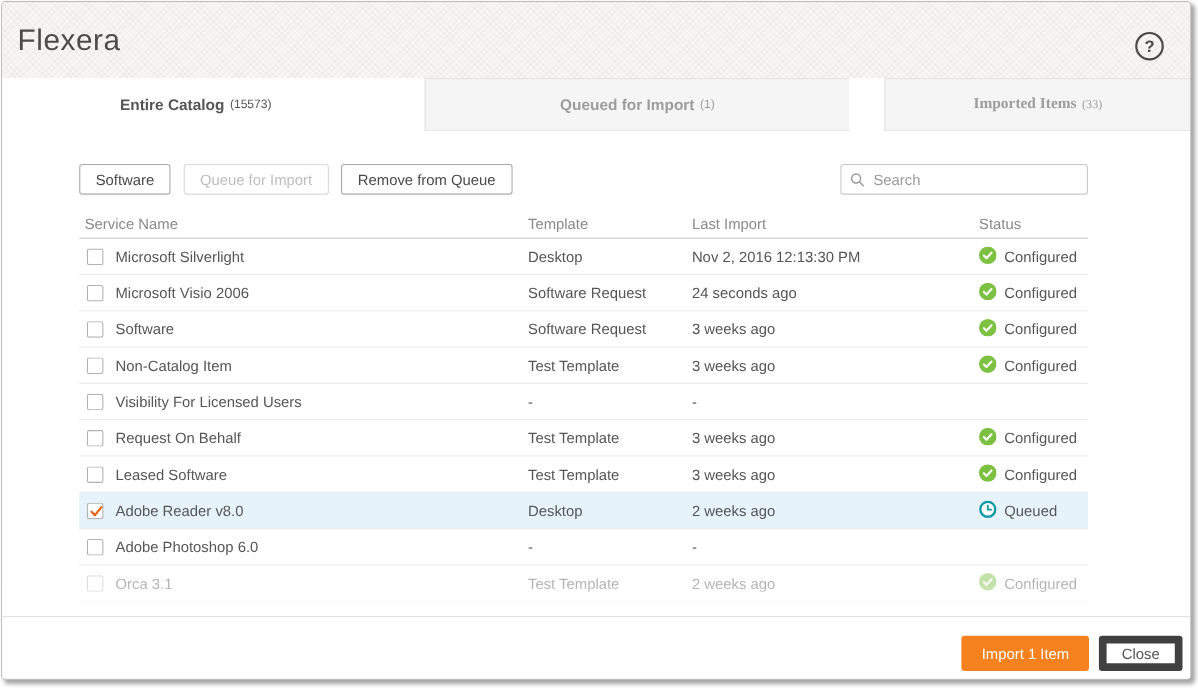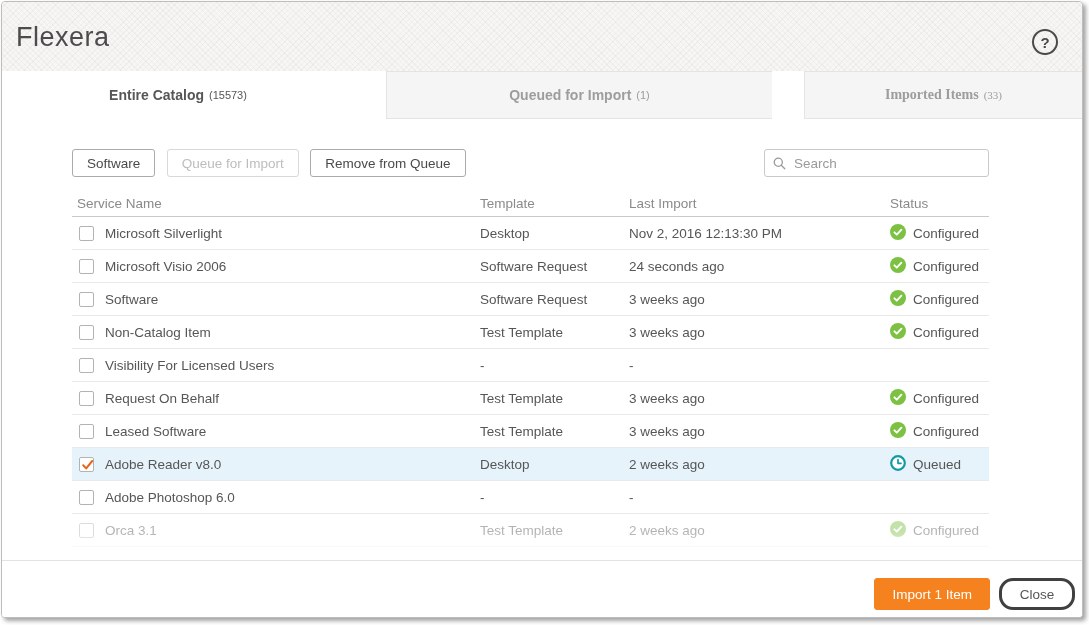--- a/index.html
+++ b/index.html
@@ -109,7 +109,7 @@
   }
   .btn-close {
     position:absolute; right:7px; top:17px; height:32px; width:76px;
-    background:#fff; border:3px solid #404040; border-radius:14px;
+    background:#fff; border:7px solid #404040; border-radius:3px;
     color:#555; font-size:13.5px; cursor:pointer;
     font-family:"Liberation Sans", sans-serif;
   }

